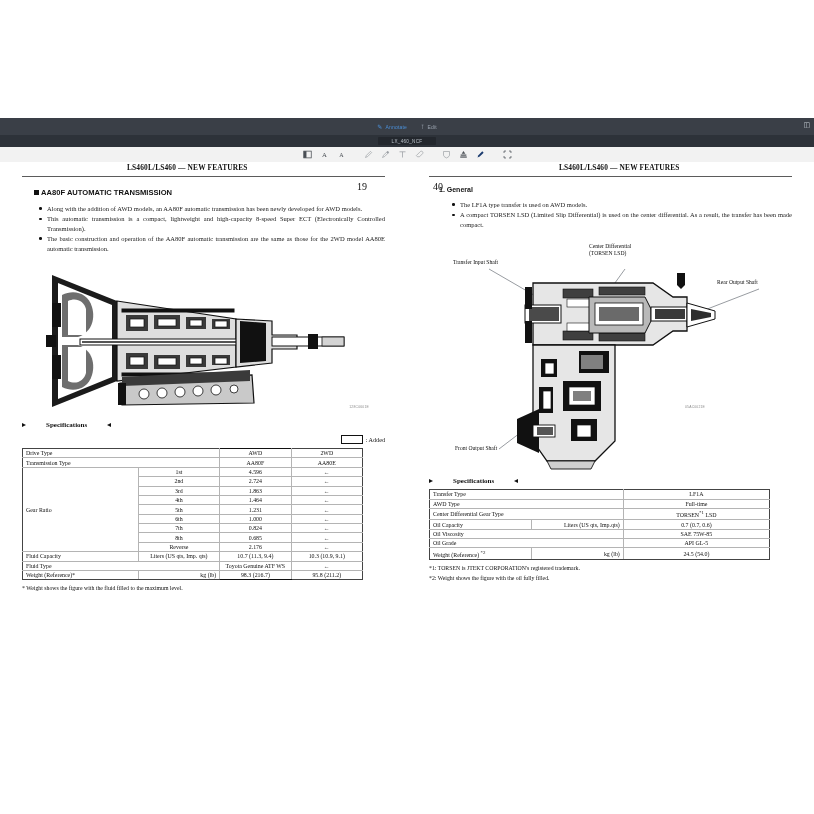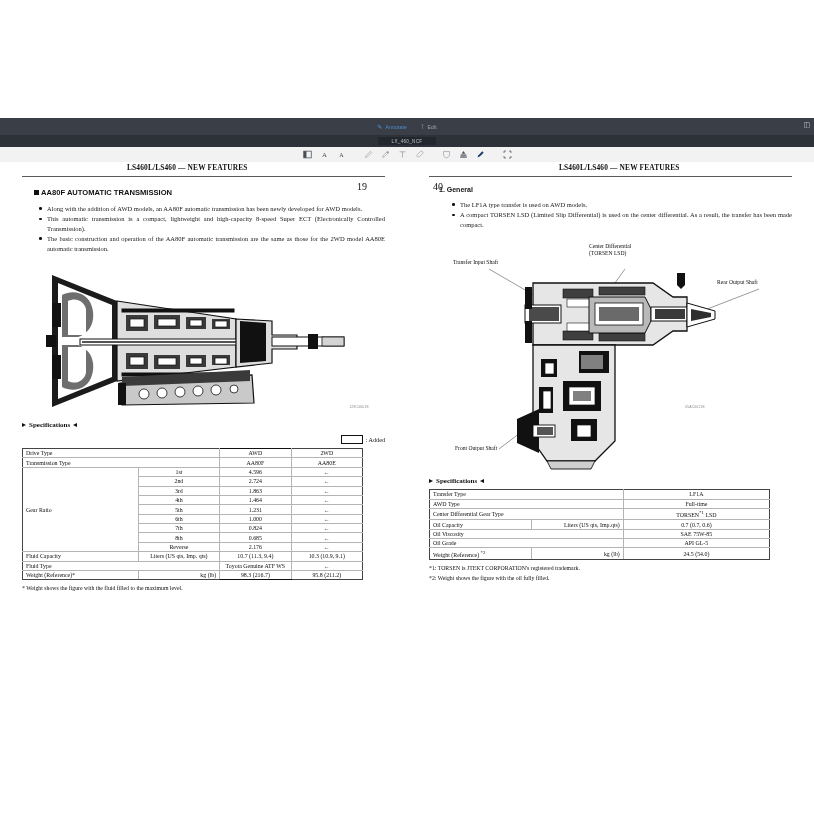--- a/index.html
+++ b/index.html
@@ -164,7 +164,7 @@
   .spec-head {
     font-family: "Liberation Serif", serif;
     font-size: 7px; font-weight: bold; color: #111;
-    display: flex; align-items: center; gap: 3px;
+    display: flex; align-items: center; gap: 20px;
     margin-top: 8px;
   }
   .tri-r { width:0;height:0;border-left:4px solid #111;border-top:2.6px solid transparent;border-bottom:2.6px solid transparent; }

